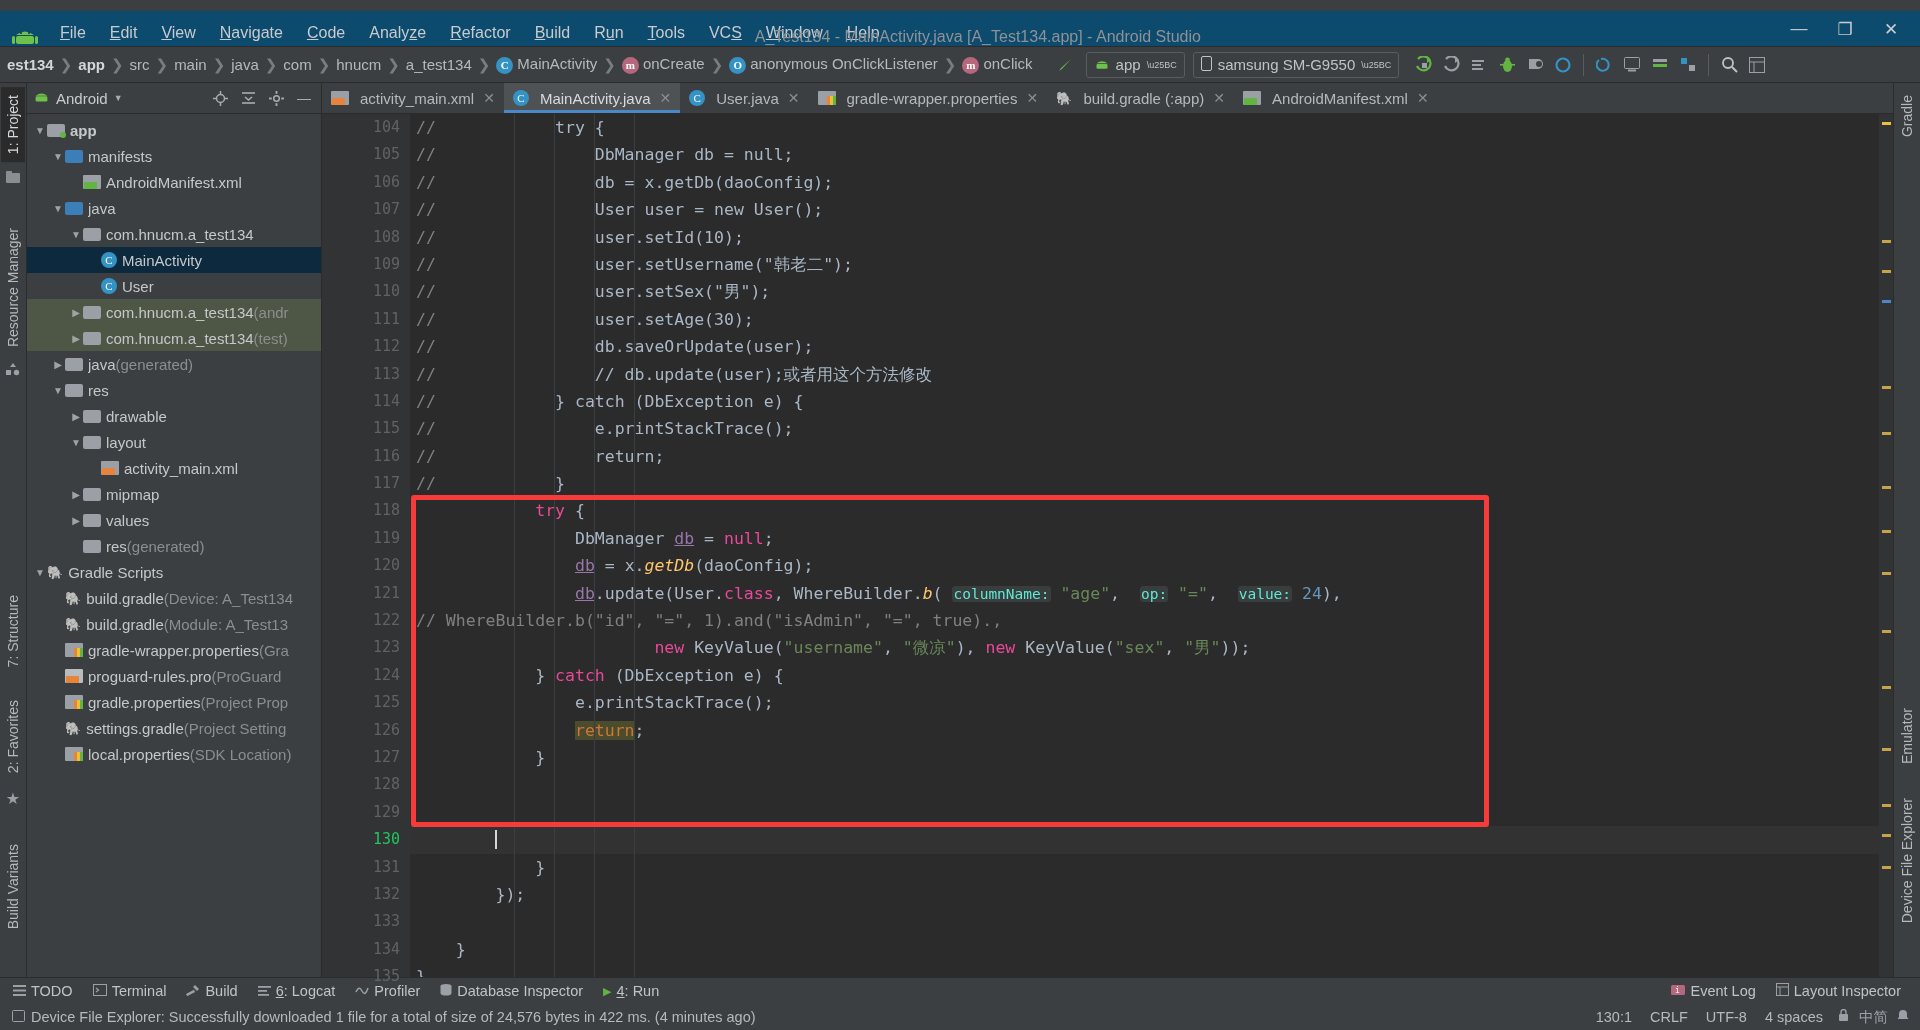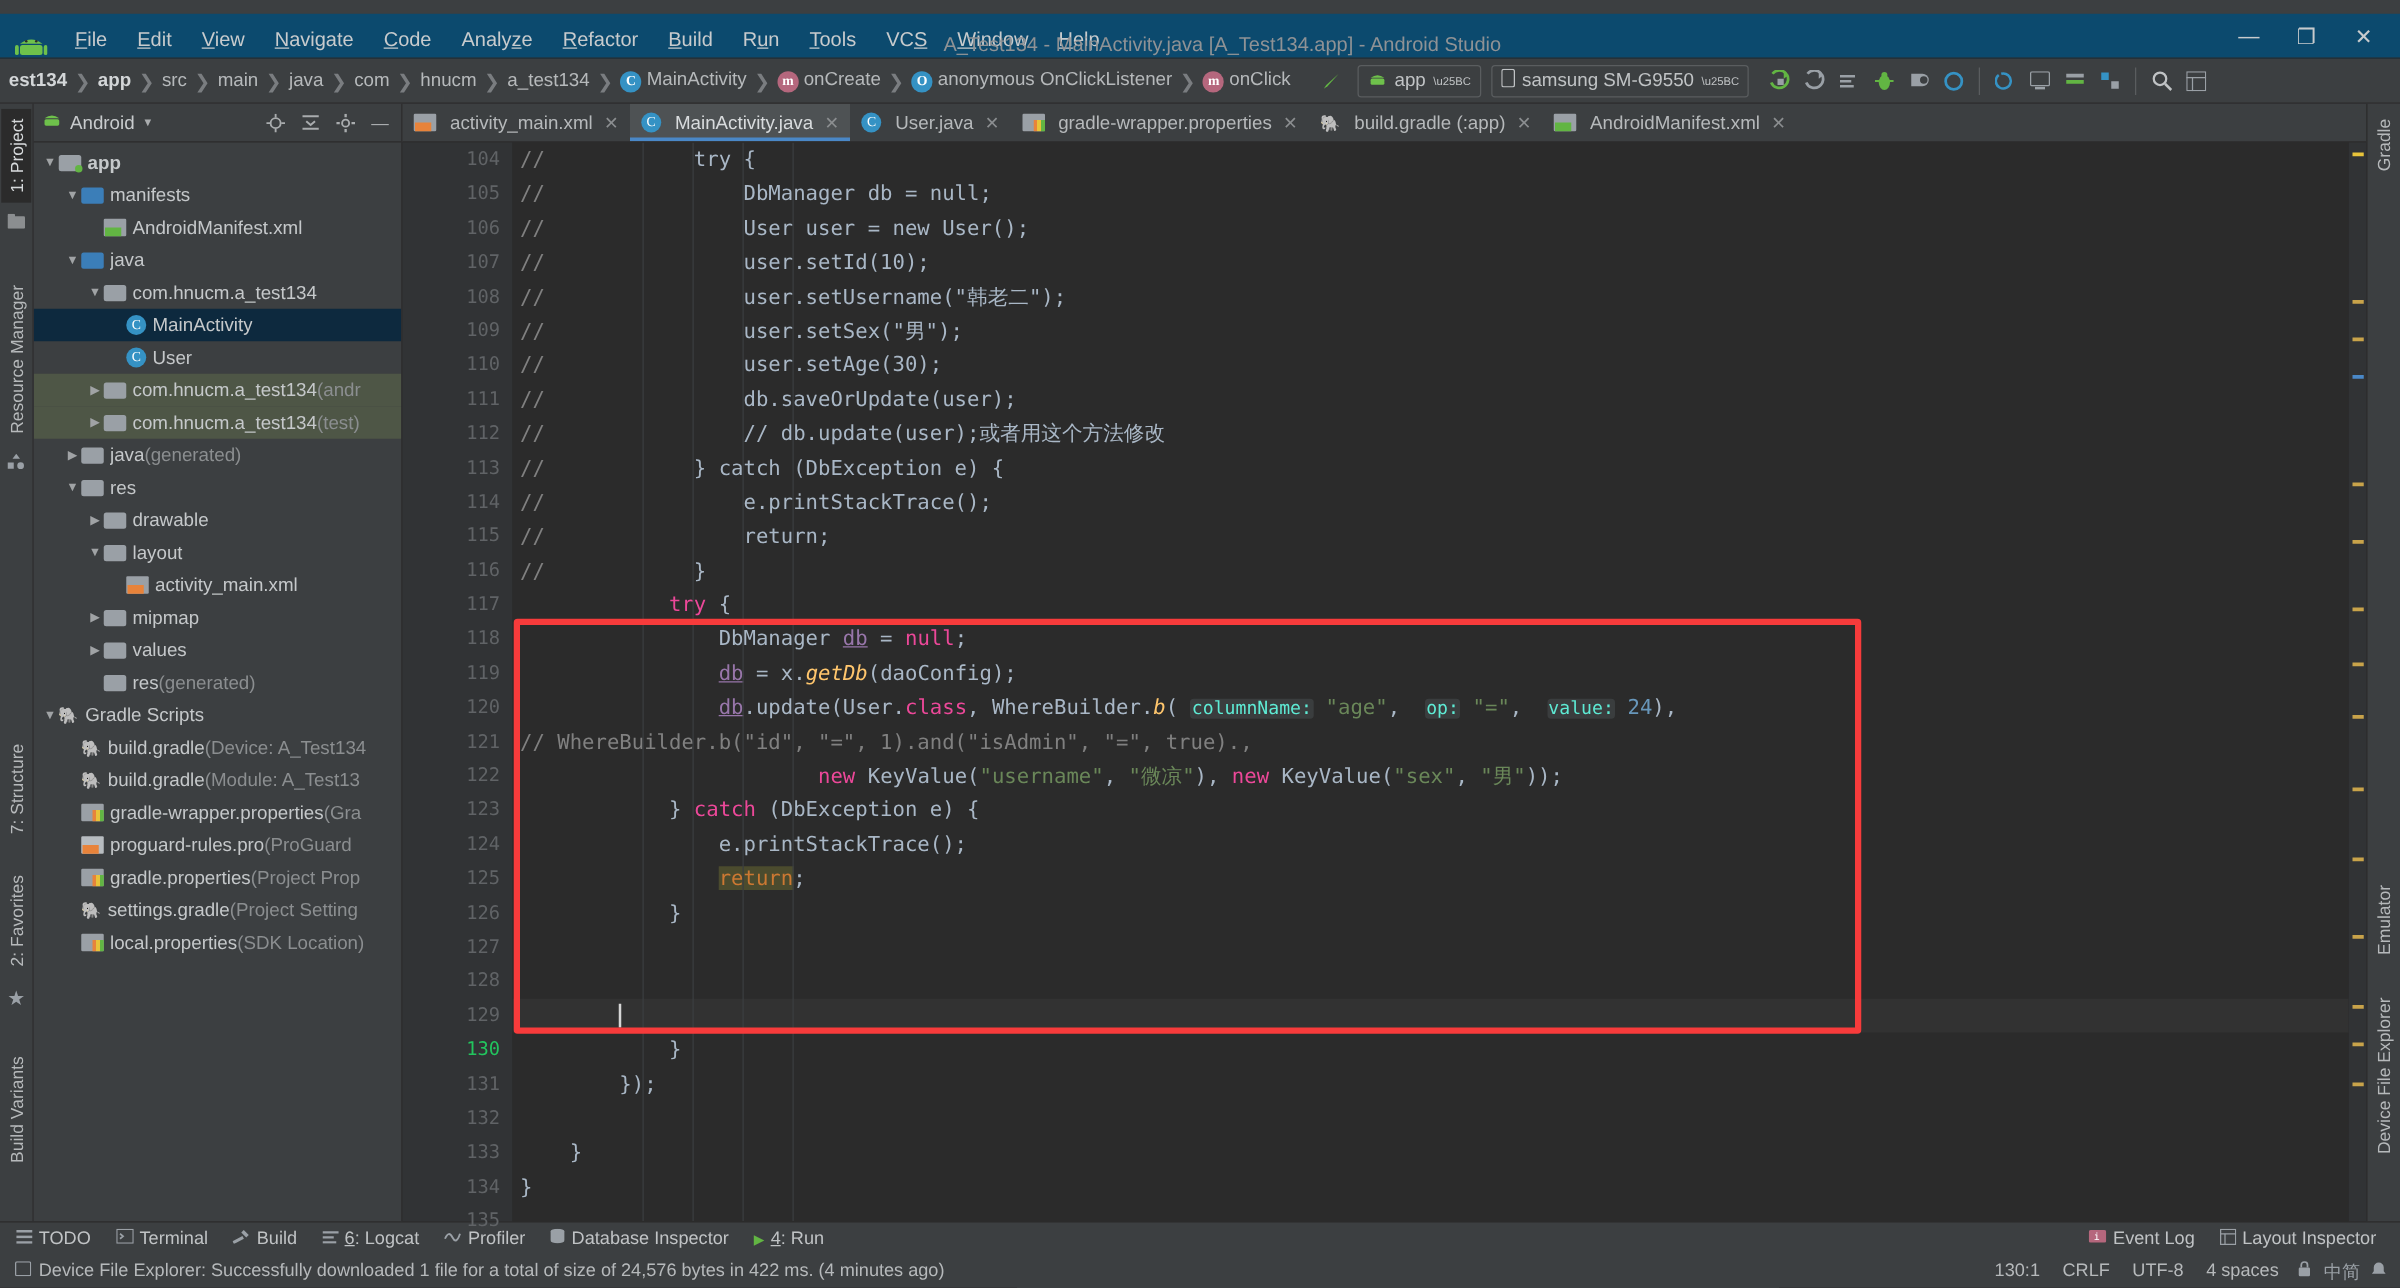--- a/index.html
+++ b/index.html
@@ -624,6 +624,7 @@
           <div id="codelines">
               <div class="codeline"><span class="cmt">//</span>            try {</div>
               <div class="codeline"><span class="cmt">//</span>                DbManager db = null;</div>
+              <div class="codeline"><span class="cmt">//</span>                db = x.getDb(daoConfig);</div>
               <div class="codeline"><span class="cmt">//</span>                User user = new User();</div>
               <div class="codeline"><span class="cmt">//</span>                user.setId(10);</div>
               <div class="codeline"><span class="cmt">//</span>                user.setUsername("韩老二");</div>

